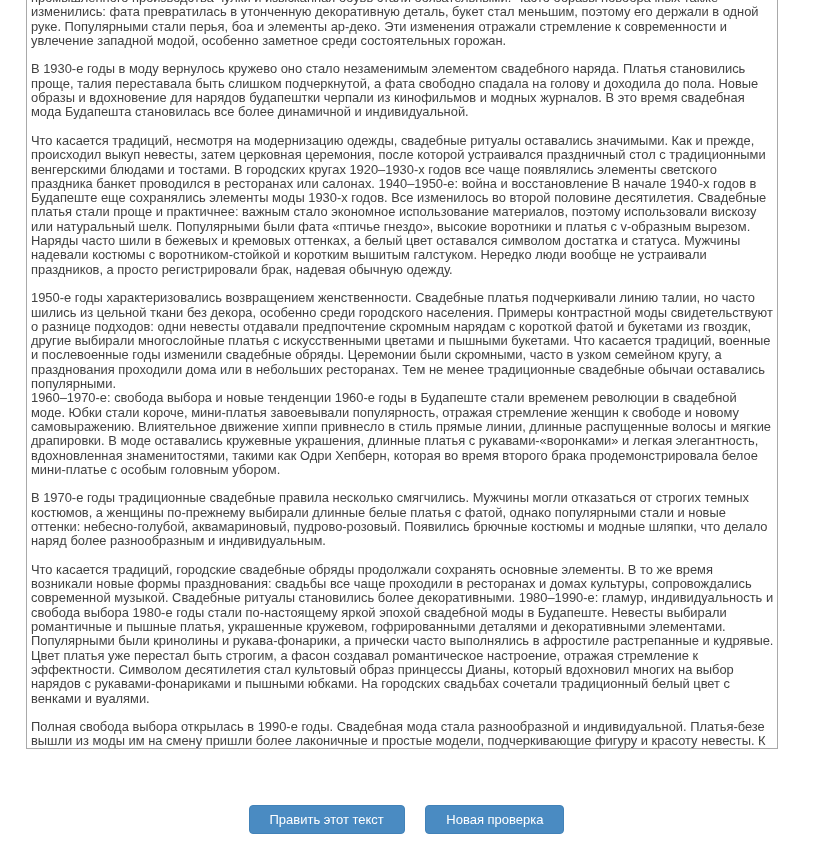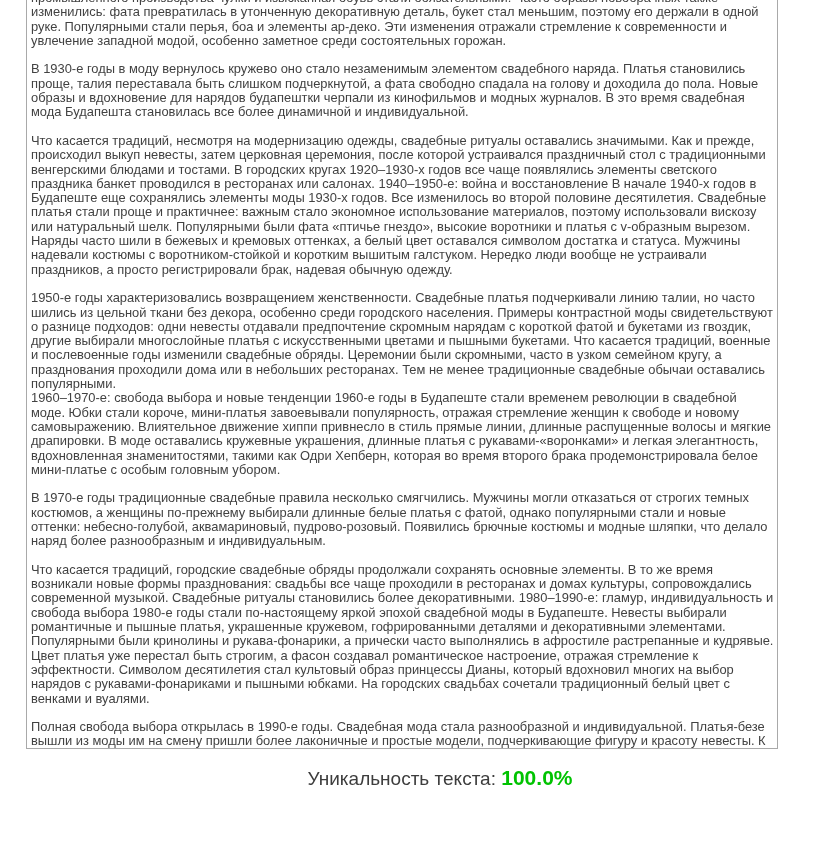--- a/index.html
+++ b/index.html
@@ -99,10 +99,6 @@
       <p class="para gap">Полная свобода выбора открылась в 1990-е годы. Свадебная мода стала разнообразной и индивидуальной. Платья-безе вышли из моды им на смену пришли более лаконичные и простые модели, подчеркивающие фигуру и красоту невесты. К середине десятилетия снова вернулись широкие плечи, кружево, вышивка, украшения и жемчуг, что отражало сочетание традиций и современных тенденций.</p>
     </div>
 
-  <div class="uniq-line">
-    <span>Уникальность текста:</span>
-    <span class="uniq-value">100.0%</span>
-  </div>
 
 
 </div>

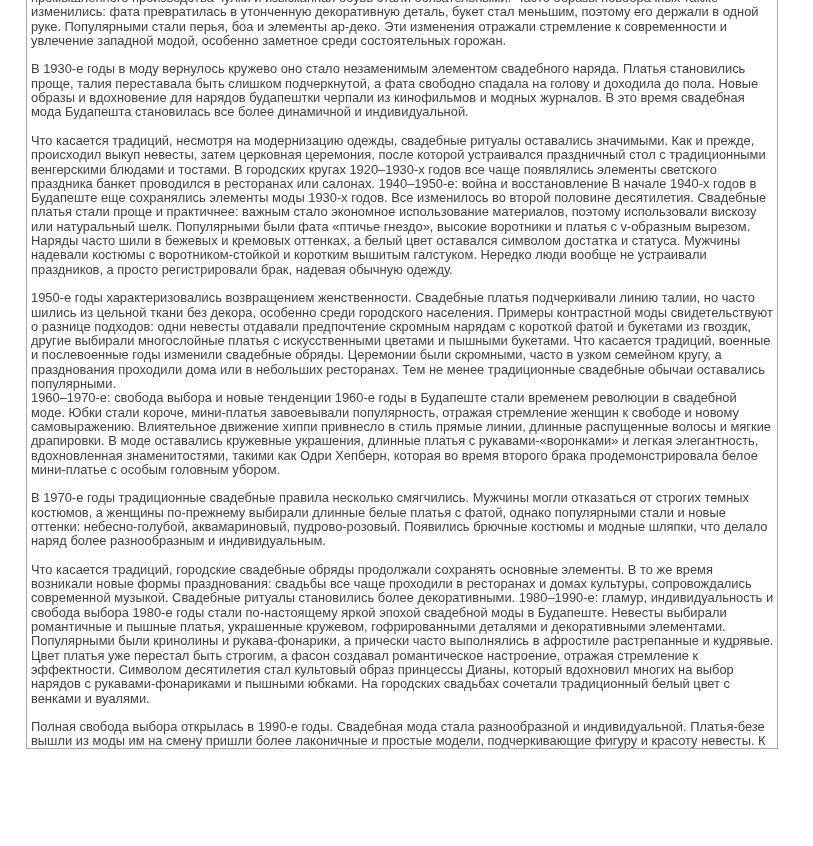--- a/index.html
+++ b/index.html
@@ -100,6 +100,10 @@
     </div>
 
 
+  <div class="btn-row">
+    <button class="btn">Править этот текст</button>
+    <button class="btn">Новая проверка</button>
+  </div>
 
 </div>
 

